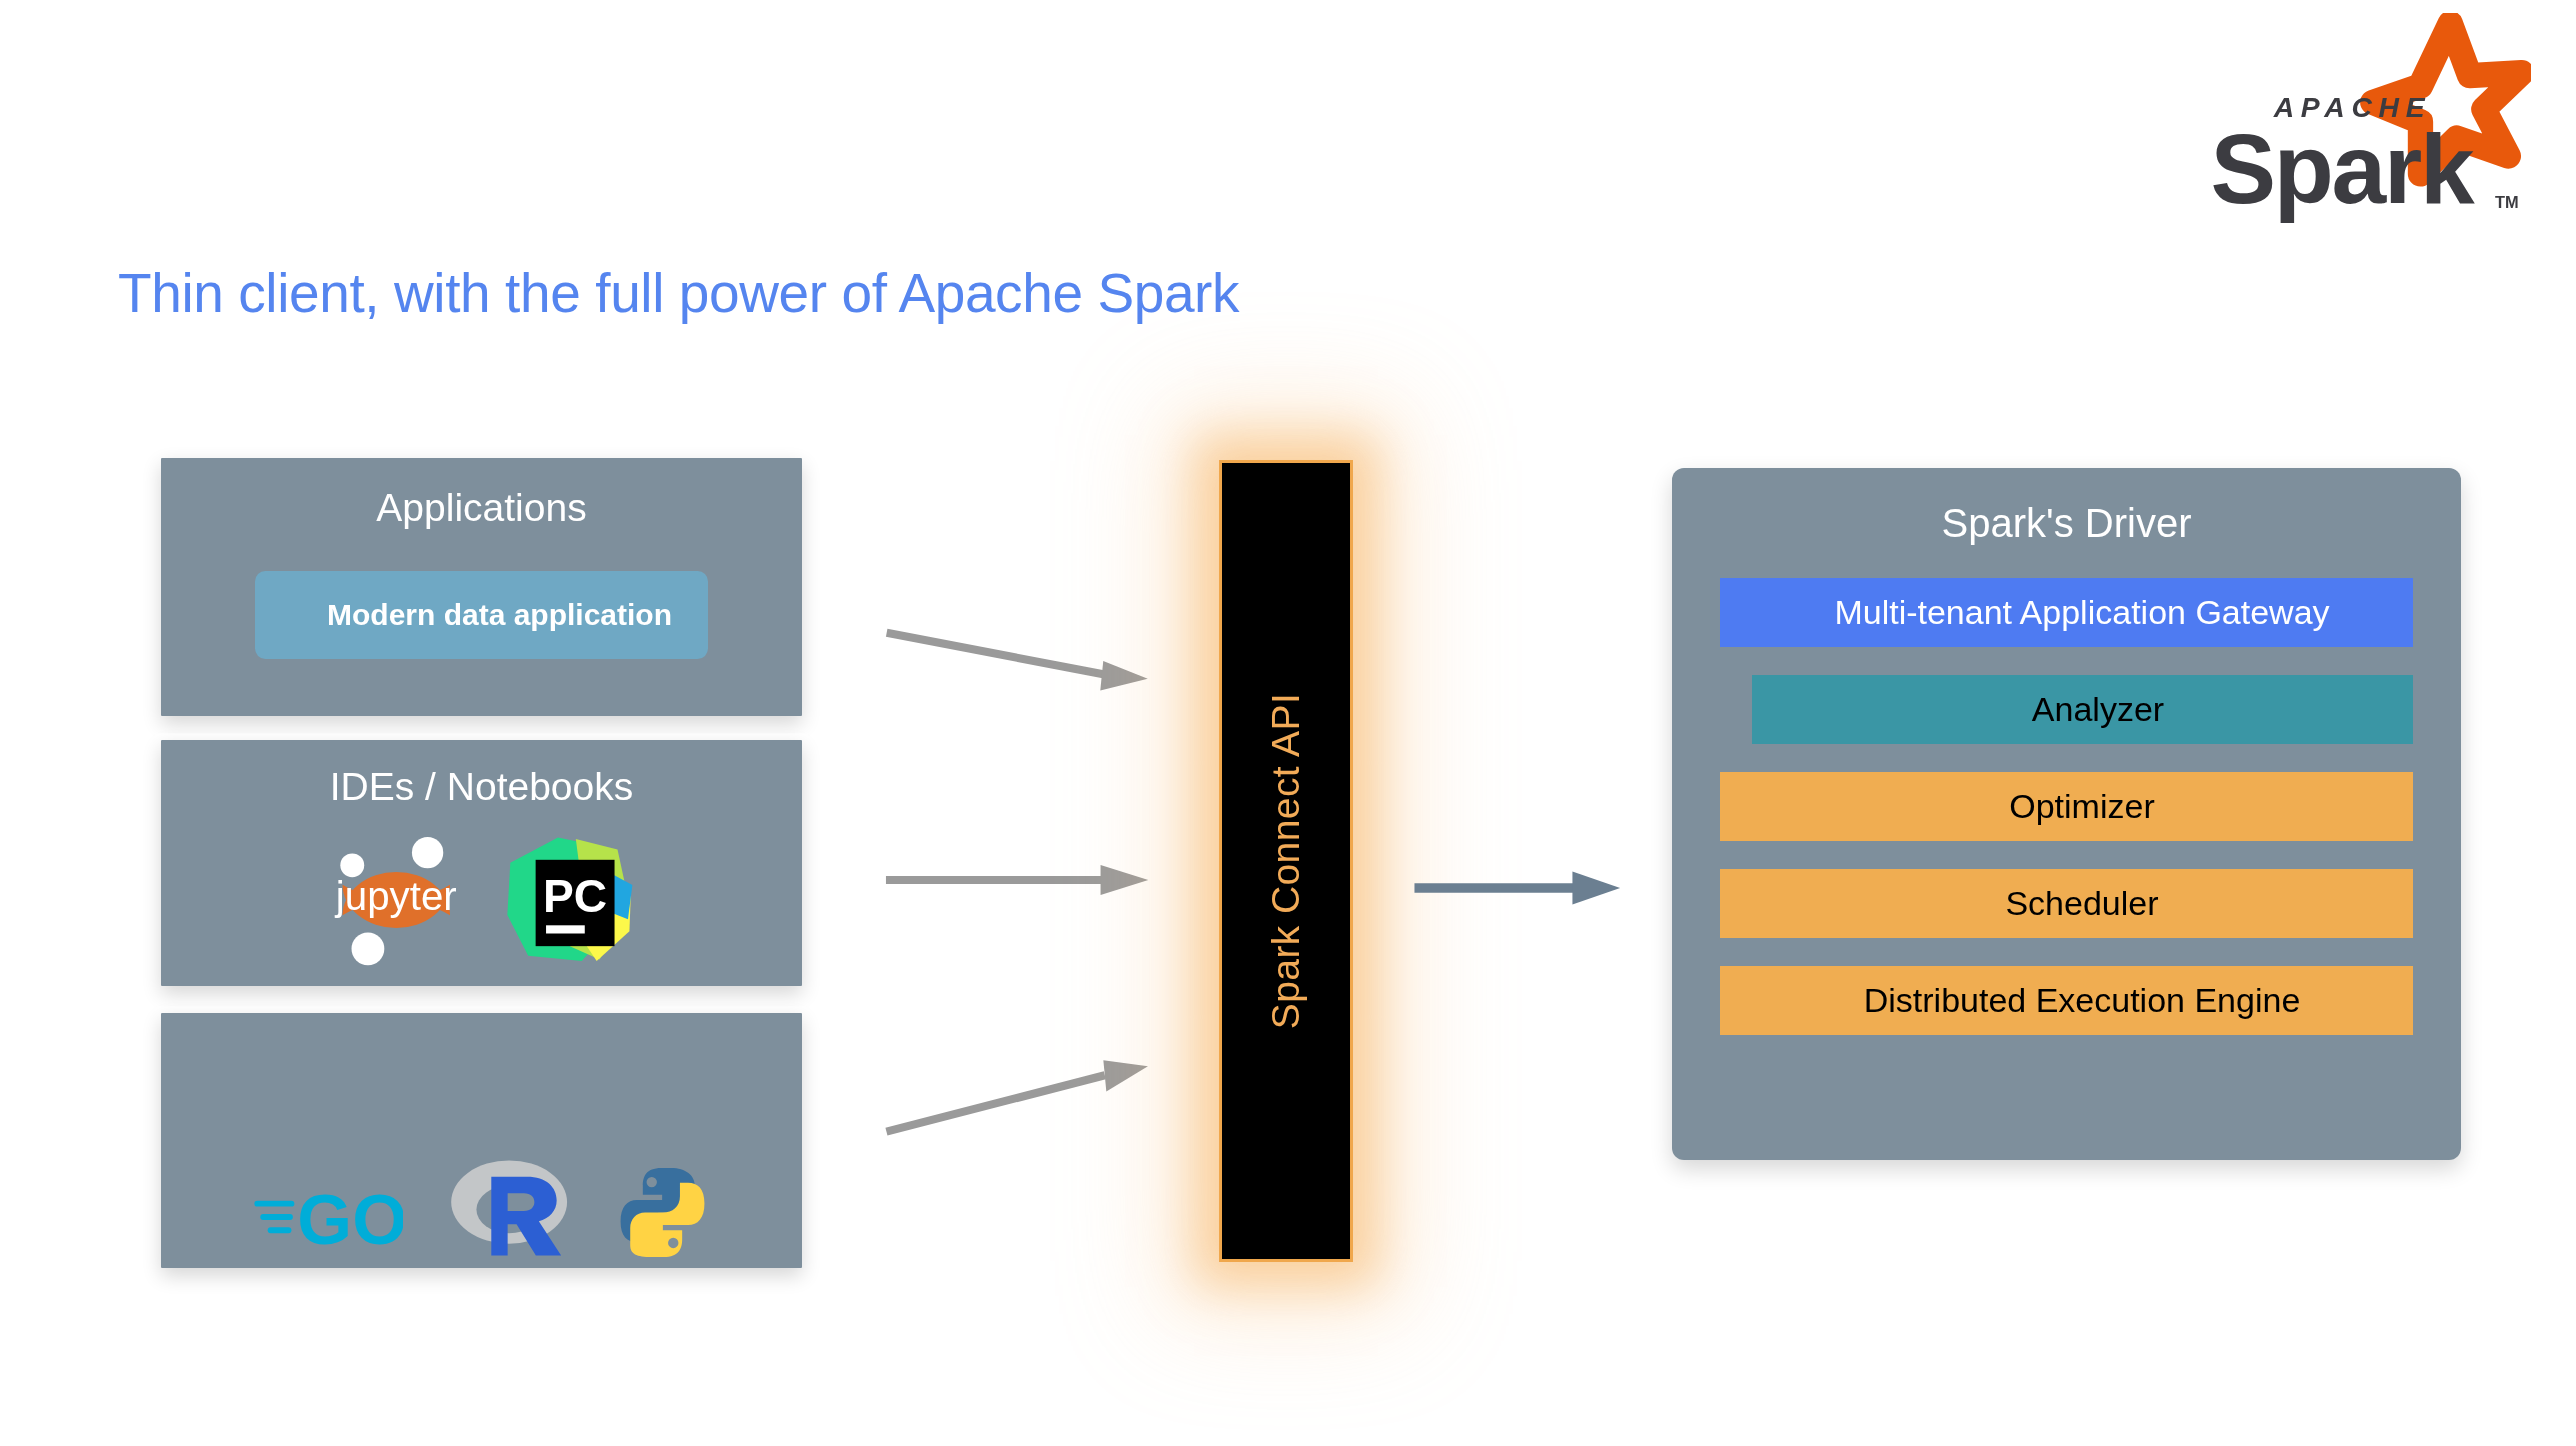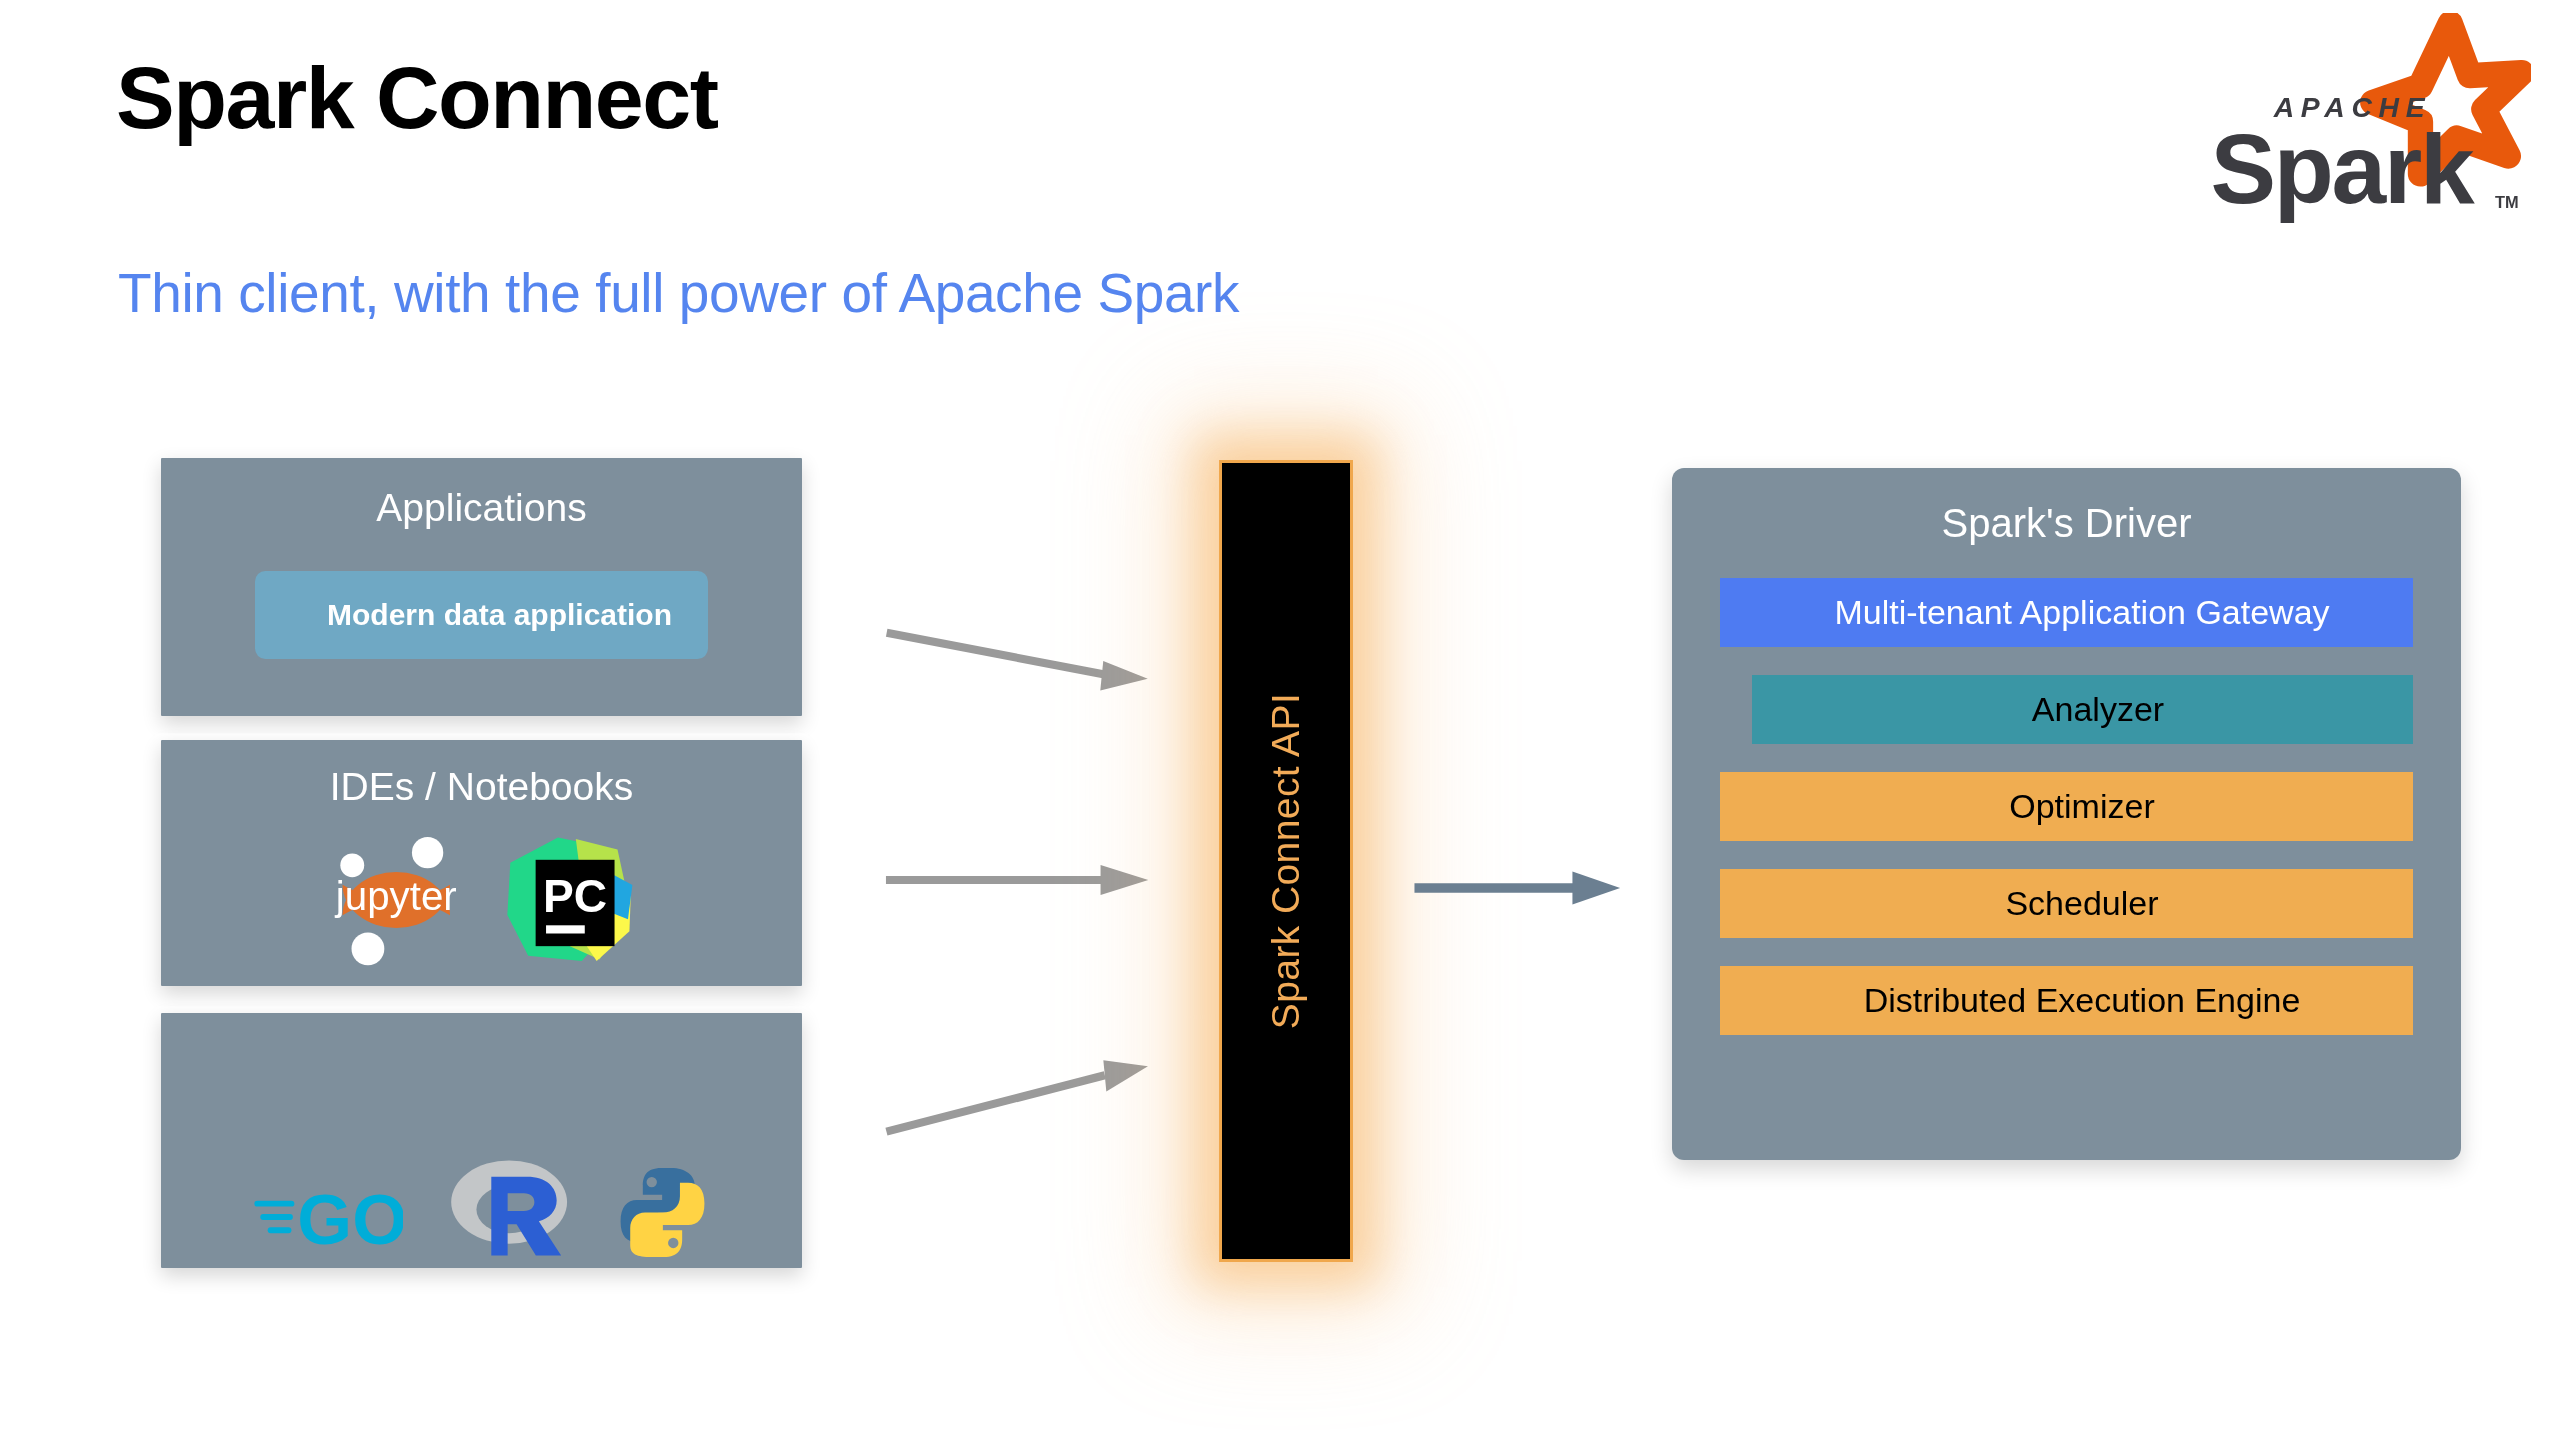--- a/index.html
+++ b/index.html
@@ -108,7 +108,6 @@
 
 <div class="slide">
 
-  <div id="page-title">Spark Connect</div>
   <div id="page-subtitle">Thin client, with the full power of Apache Spark</div>
 
   <div id="spark-logo">

